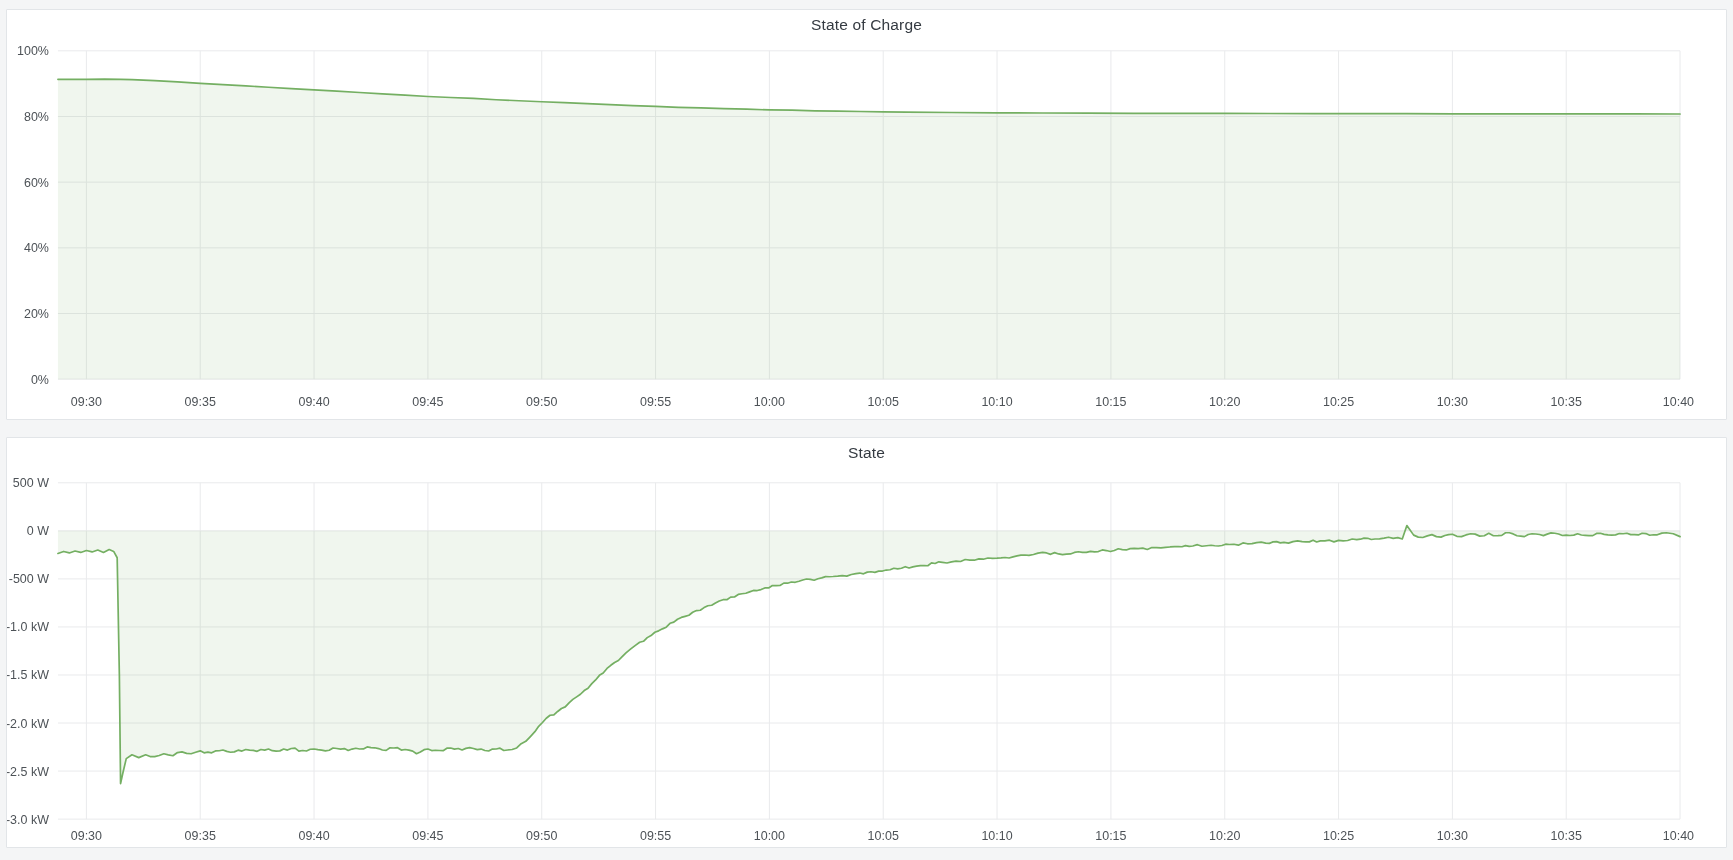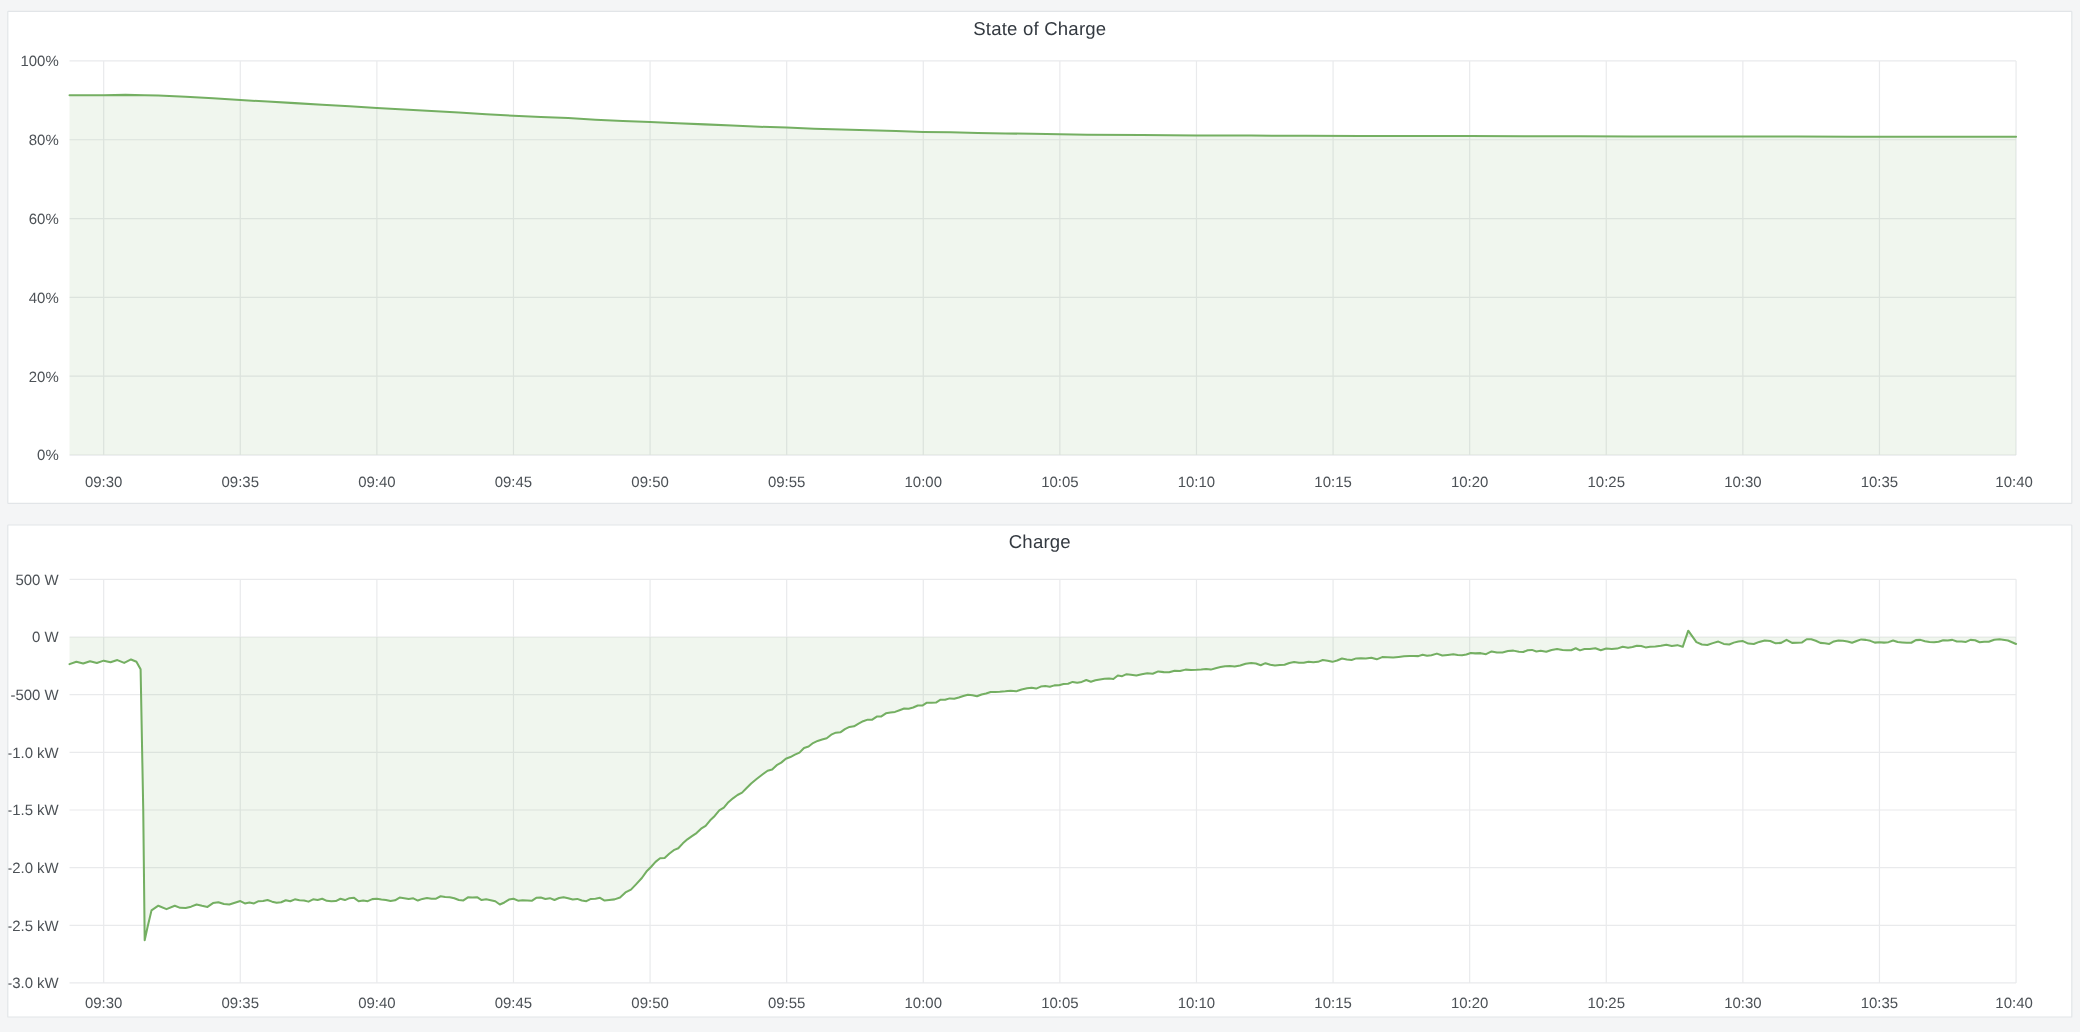--- a/index.html
+++ b/index.html
@@ -116,7 +116,7 @@
 
   <div class="panel" id="panel-1" style="top:437px">
     <div class="panel-header">
-      <span class="panel-title">Charge</span>
+      <span class="panel-title">State</span>
     </div>
     <svg class="chart" viewBox="0 0 1721 411" preserveAspectRatio="none">
         <g stroke="#e9eaec" stroke-width="1">

